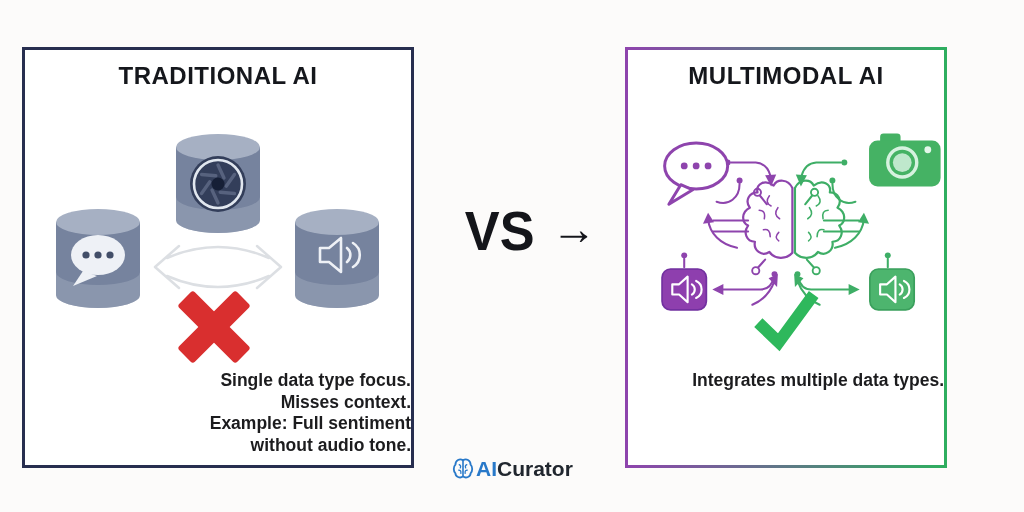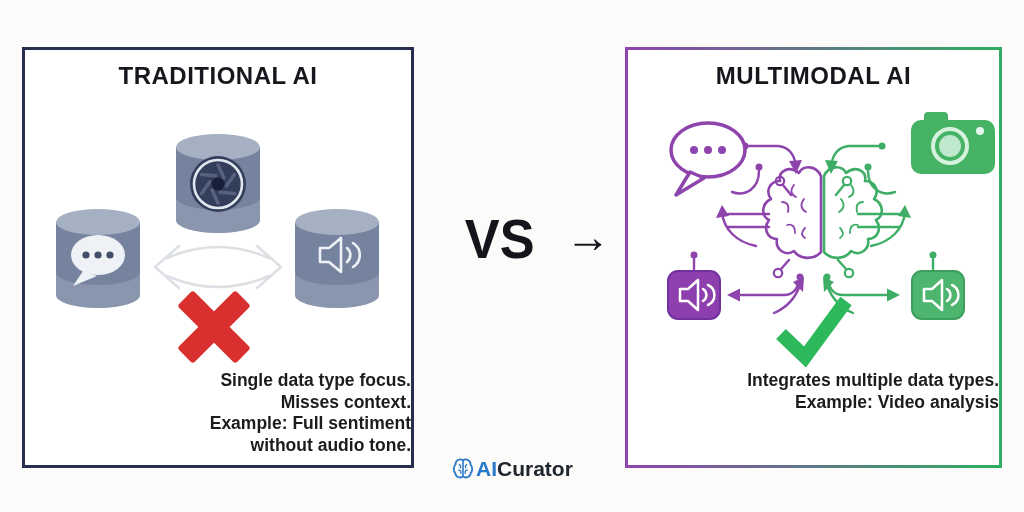--- a/index.html
+++ b/index.html
@@ -18,7 +18,7 @@
   .stage{position:relative;width:1024px;height:512px;background:var(--page-bg)}
   .panel{position:absolute;top:47px;height:421px;background:var(--panel-bg)}
   .panel.left{left:22px;width:392px;border:3px solid var(--left-border)}
-  .panel.right{left:625px;width:377px;border:3px solid;
+  .panel.right{left:625px;width:322px;border:3px solid;
     border-image:linear-gradient(90deg,var(--grad-purple),var(--grad-green)) 1}
   .panel h2{position:absolute;top:12px;left:0;right:0;text-align:center;
     font-size:24px;font-weight:800;letter-spacing:.5px;color:var(--title-text)}

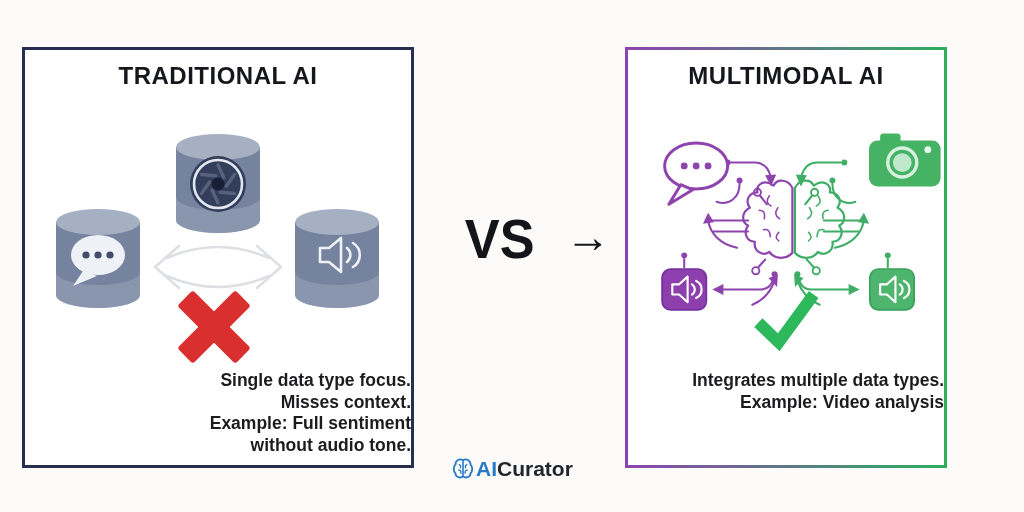--- a/index.html
+++ b/index.html
@@ -25,7 +25,7 @@
   .art{position:absolute;left:0;top:0;width:100%;height:100%;pointer-events:none}
   .caption{position:absolute;left:0;right:0;top:320px;text-align:right;
     font-size:17.5px;font-weight:700;line-height:21.5px;color:var(--body-text)}
-  .vs{position:absolute;left:463px;top:207px;display:flex;align-items:center;gap:29px;color:#14151a}
+  .vs{position:absolute;left:463px;top:199px;display:flex;align-items:center;gap:15px;color:#14151a}
   .vs-text{font-size:55px;font-weight:800;transform:scaleX(.95)}
   .vs-arrow{font-size:45px;font-weight:600;margin-top:-5px}
   .logo{position:absolute;left:450px;top:456px;display:flex;align-items:center;}

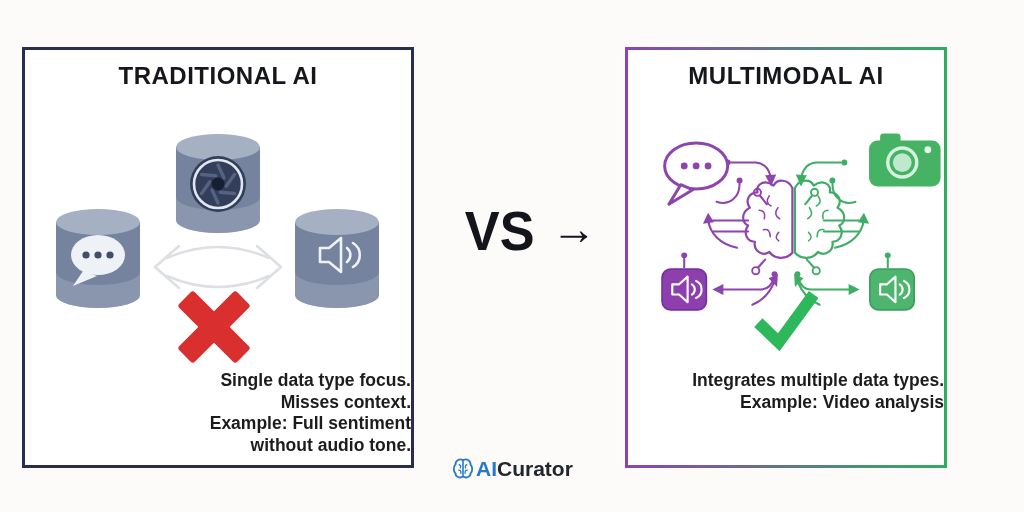--- a/index.html
+++ b/index.html
@@ -231,7 +231,6 @@
 
     <div class="caption">
       <div>Integrates multiple data types.</div>
-      <div>Example: Video analysis</div>
     </div>
   </section>
 

